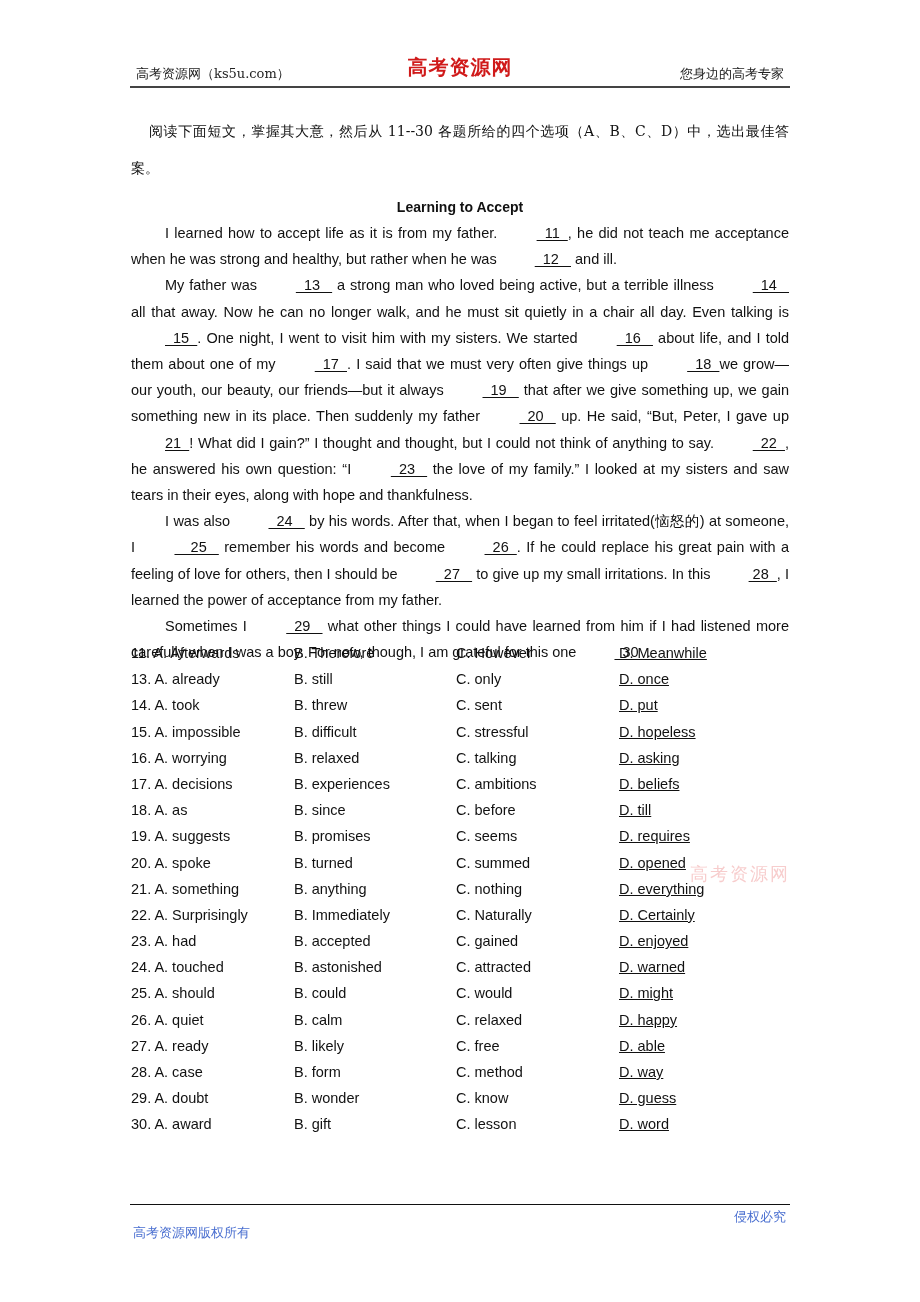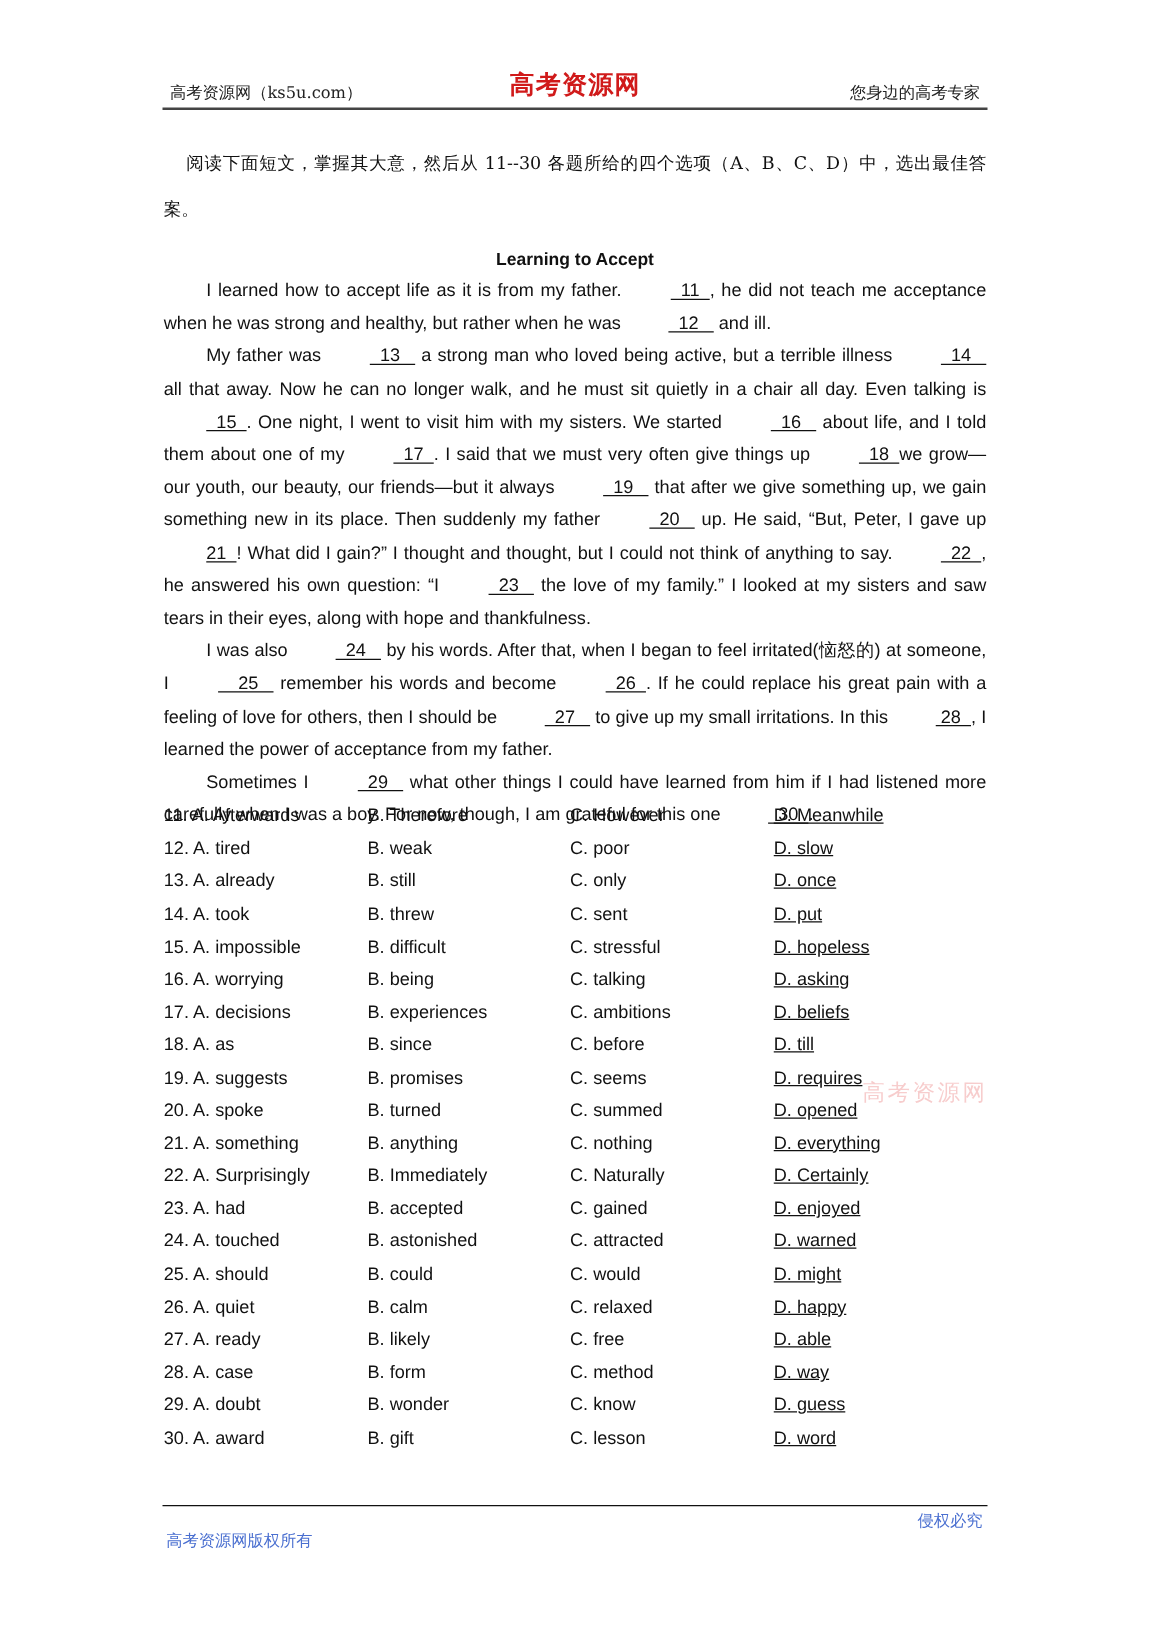--- a/index.html
+++ b/index.html
@@ -59,12 +59,6 @@
         <span class="opt b">B. Therefore</span>
         <span class="opt c">C. However</span>
         <span class="opt d">D. Meanwhile</span>
-      </div>
-      <div class="opt-row">
-        <span class="opt a">12. A. tired</span>
-        <span class="opt b">B. weak</span>
-        <span class="opt c">C. poor</span>
-        <span class="opt d">D. slow</span>
       </div>
       <div class="opt-row">
         <span class="opt a">13. A. already</span>

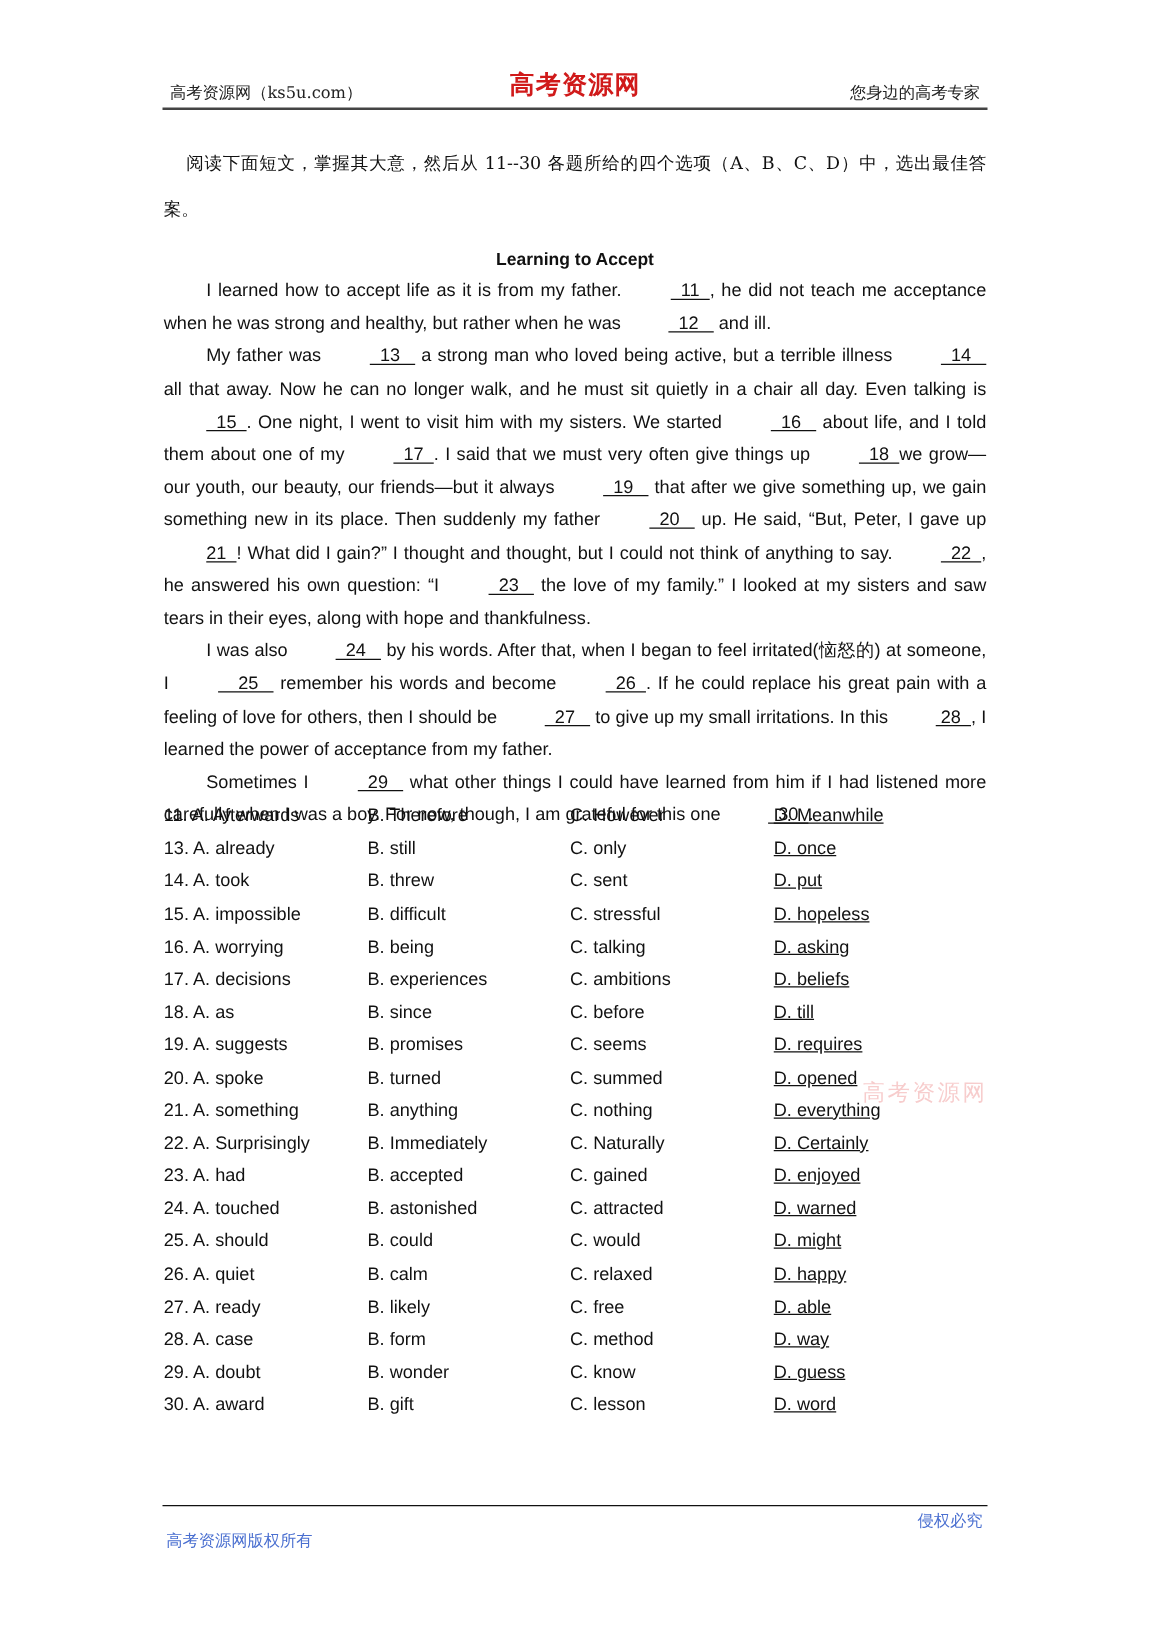--- a/index.html
+++ b/index.html
@@ -80,7 +80,7 @@
       </div>
       <div class="opt-row">
         <span class="opt a">16. A. worrying</span>
-        <span class="opt b">B. being</span>
+        <span class="opt b">B. relaxed</span>
         <span class="opt c">C. talking</span>
         <span class="opt d">D. asking</span>
       </div>

